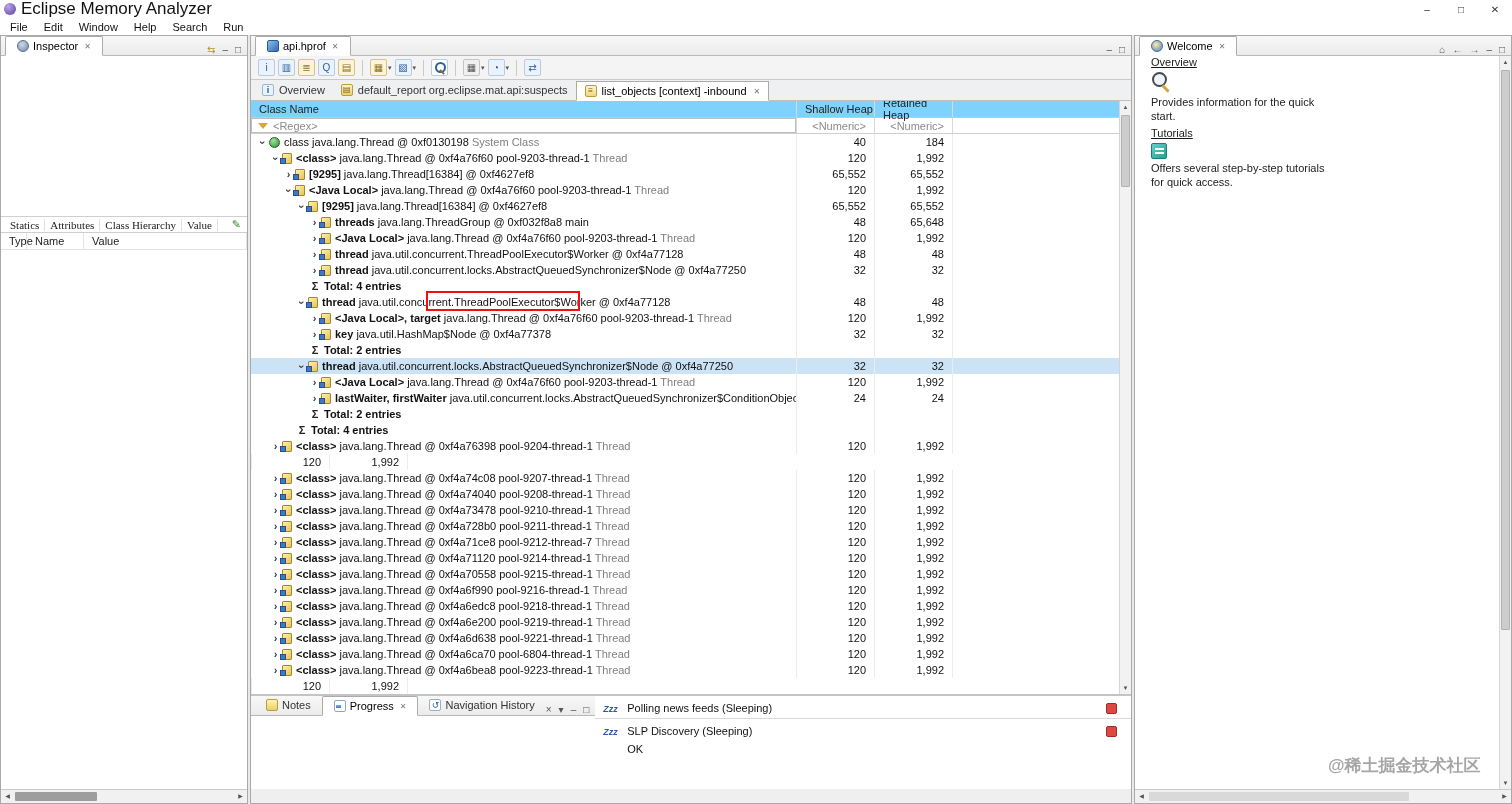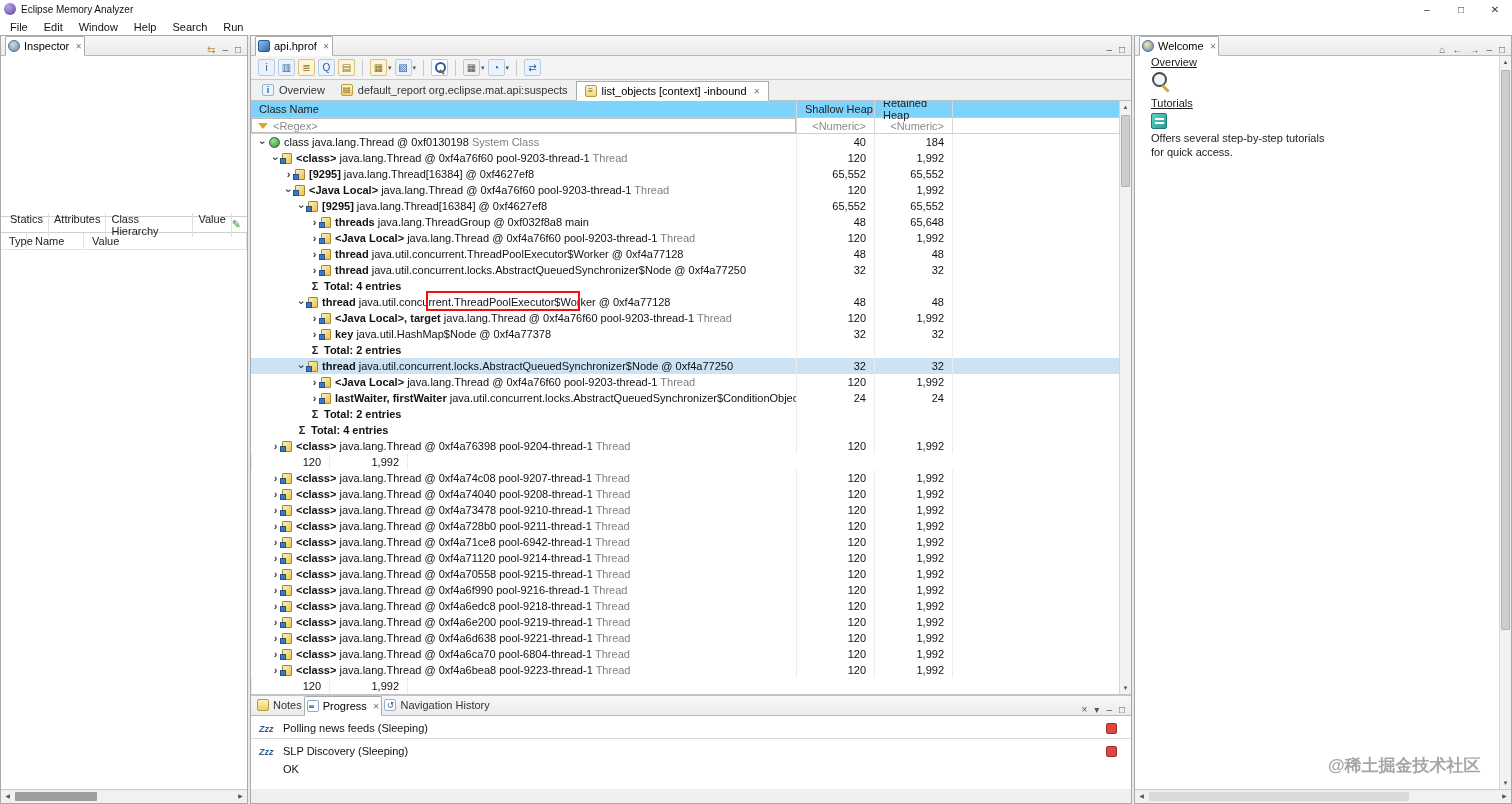--- a/index.html
+++ b/index.html
@@ -9,7 +9,7 @@
   
   .titlebar { height:18px; background:#fff; display:flex; align-items:center; padding-left:4px; }
   .app-icon { width:12px; height:12px; border-radius:50%; background:radial-gradient(circle at 35% 30%,#b9a6e8,#5b3f96); margin-right:5px; flex:none; }
-  .win-title { font-size:10px; color:#111; }
+  .win-title { font-size:17px; color:#111; }
   .win-controls { margin-left:auto; display:flex; }
   .win-btn { width:34px; text-align:center; font-size:10px; color:#333; cursor:default; }
   .menubar { height:17px; background:#fff; display:flex; align-items:center; padding-left:2px; }

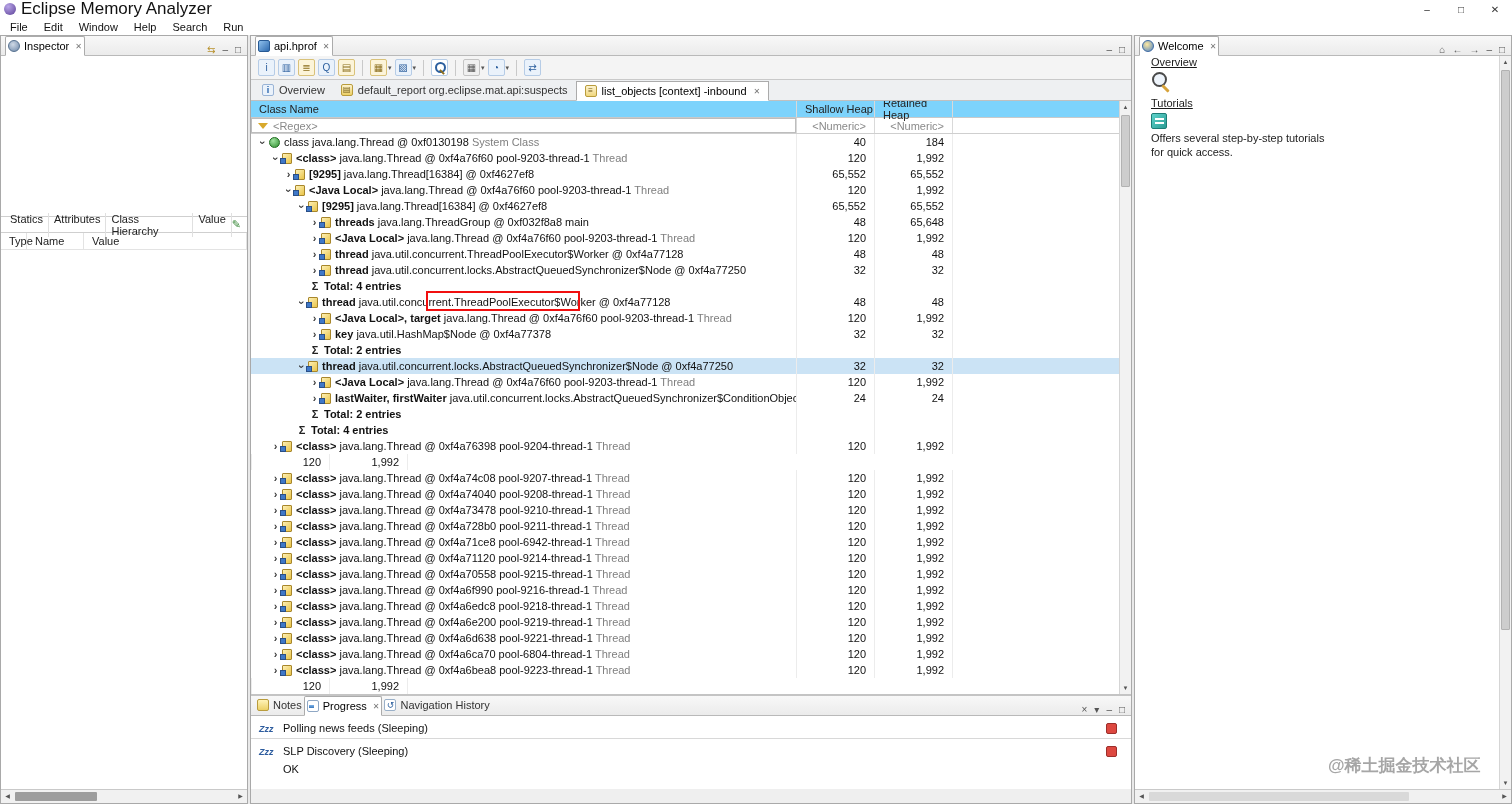--- a/index.html
+++ b/index.html
@@ -24,7 +24,7 @@
 
   
   .tabstrip { height:20px; flex:none; background:linear-gradient(#f8f8f8,#ebebeb); border-bottom:1px solid #b9b9b9; display:flex; align-items:flex-end; padding-left:4px; }
-  .vtab { height:20px; display:inline-flex; align-items:center; gap:4px; padding:0 2px; color:#333; white-space:nowrap; }
+  .vtab { height:20px; display:inline-flex; align-items:center; gap:4px; padding:0 11px; color:#333; white-space:nowrap; }
   .vtab.selected { background:#fff; border:1px solid #ababab; border-bottom:1px solid #fff; margin-bottom:-1px; border-radius:2px 2px 0 0; color:#000; }
   .tclose { font-size:8px; color:#777; margin-left:2px; }
   .strip-actions { margin-left:auto; display:flex; align-items:center; gap:7px; padding-right:6px; color:#555; font-size:10px; }

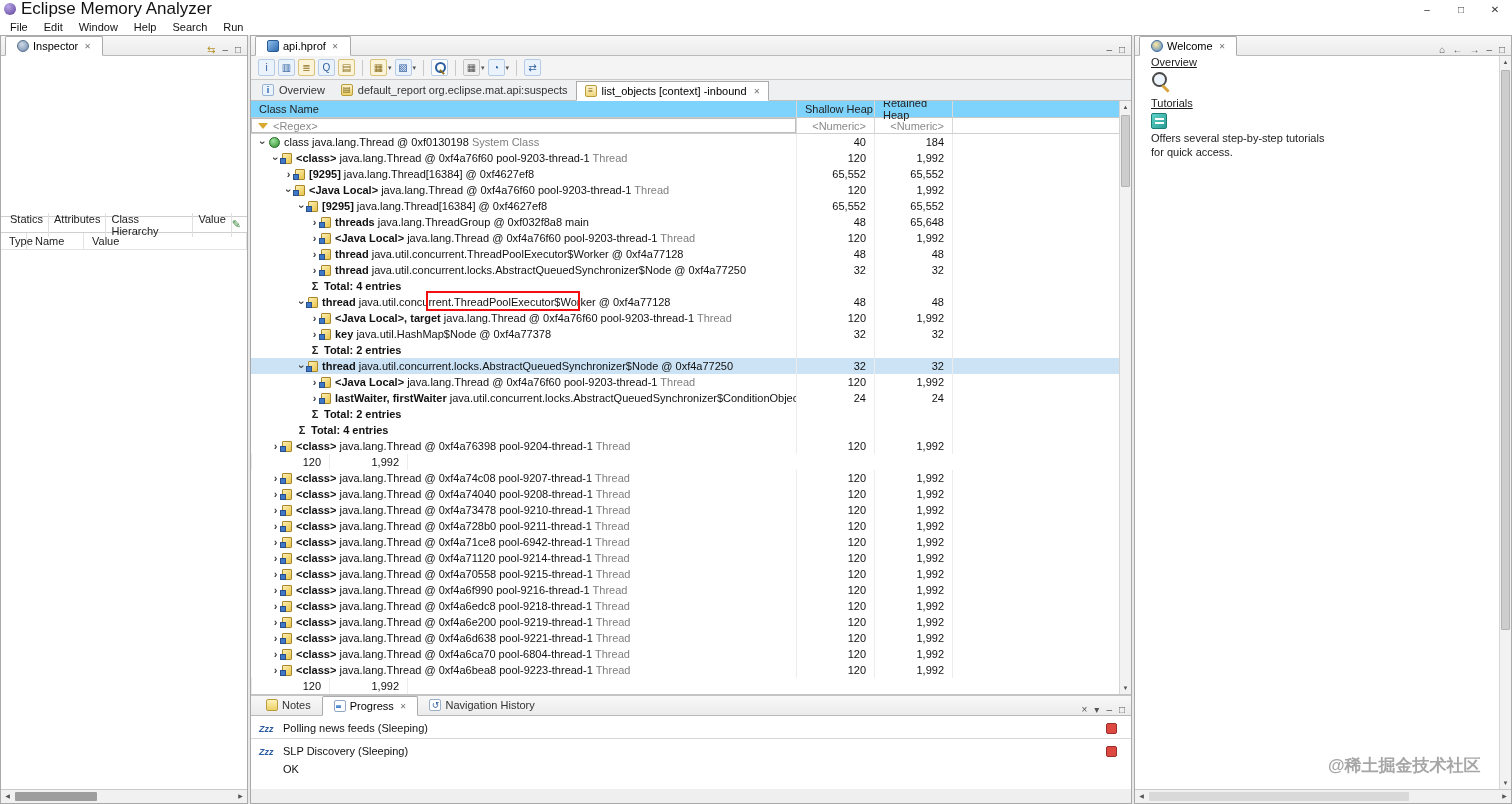--- a/index.html
+++ b/index.html
@@ -733,6 +733,7 @@
       <div class="welcome-body">
         <div><span class="w-head">Overview</span></div>
         <div class="magnifier"></div>
+        <div class="w-text">Provides information for the quick start.</div>
         <div><span class="w-head2">Tutorials</span></div>
         <div class="tut-icon"></div>
         <div class="w-text">Offers several step-by-step tutorials for quick access.</div>

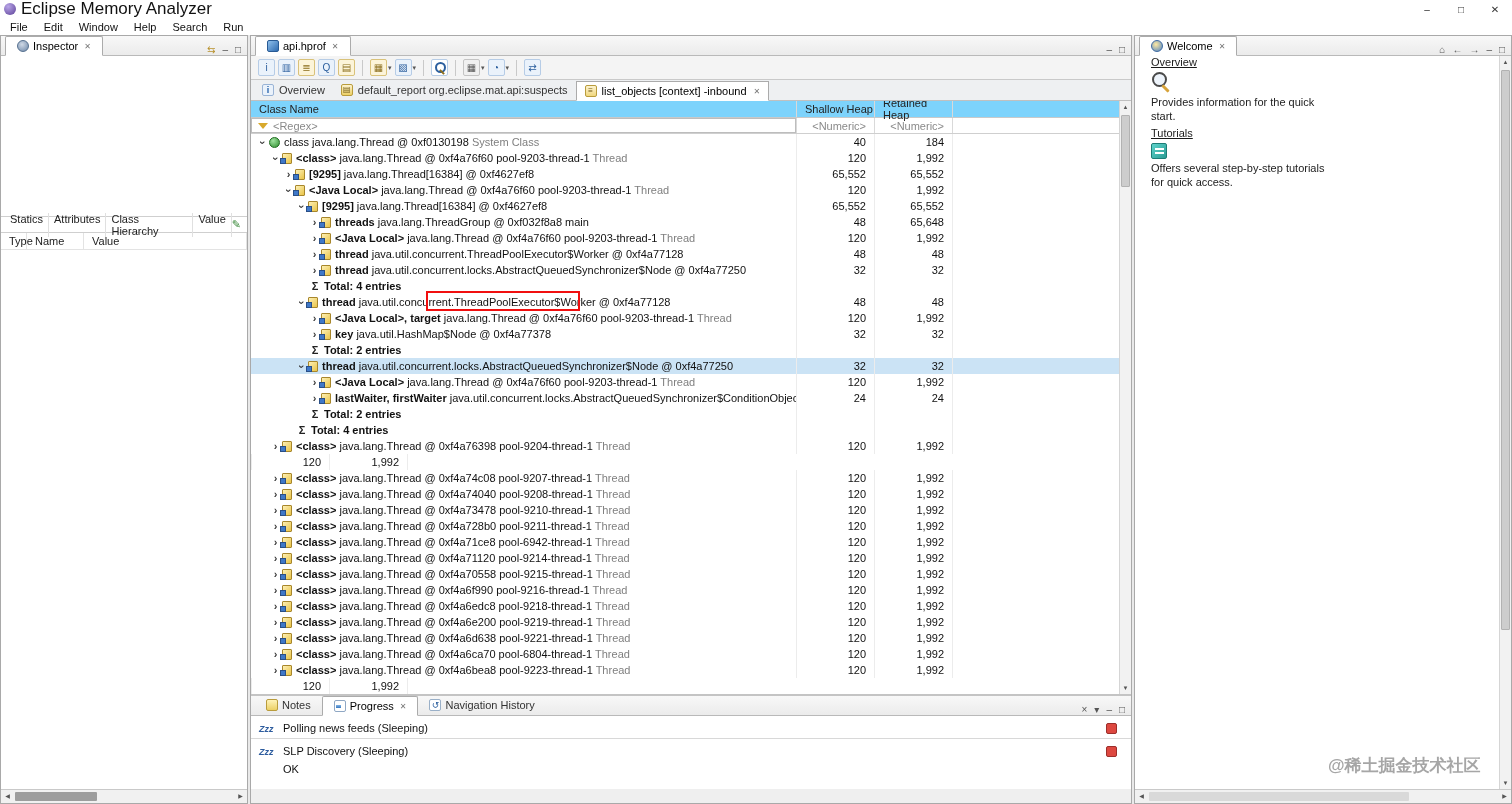--- a/index.html
+++ b/index.html
@@ -111,7 +111,7 @@
   
   .inspector-body { flex:1; display:flex; flex-direction:column; background:#fff; }
   .inspector-empty { height:160px; flex:none; }
-  .inspector-tabs-row { height:17px; flex:none; display:flex; align-items:center; border-top:1px solid #cfcfcf; border-bottom:1px solid #cfcfcf; padding-left:4px; }
+  .inspector-tabs-row { height:17px; flex:none; display:flex; align-items:center; border-top:1px solid #cfcfcf; border-bottom:1px solid #cfcfcf; padding-left:4px;font-family:Liberation Serif, serif; }
   .ins-tab { padding:0 5px; color:#222; border-right:1px solid #e0e0e0; }
   .pencil { margin-left:auto; padding-right:6px; color:#3c8a3c; font-size:11px; }
   .inspector-cols { height:17px; flex:none; display:flex; align-items:center; border-bottom:1px solid #e3e3e3; color:#222; }

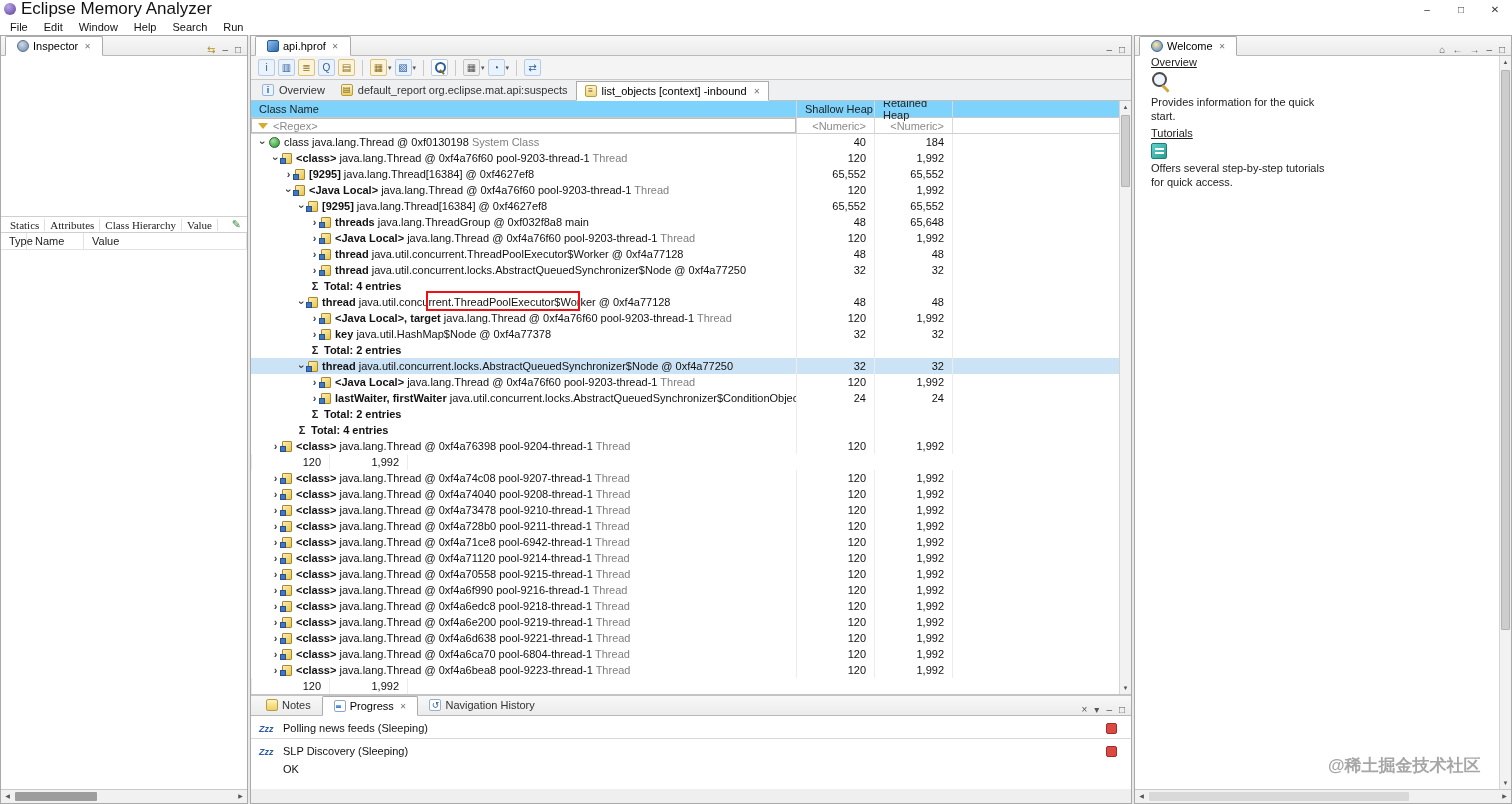--- a/index.html
+++ b/index.html
@@ -568,7 +568,7 @@
                   <span style="flex: 0 0 auto; width: 19px;"></span>
                   <span class="exp"></span>
                   <span class="ic ic-object"></span>
-                  <span class="lb"><b>&lt;class&gt;</b><span> java.lang.Thread @ 0xf4a71ce8  pool-6942-thread-1</span><span class="gray"> Thread</span></span>
+                  <span class="lb"><b>&lt;class&gt;</b><span> java.lang.Thread @ 0xf4a71ce8  pool-9212-thread-7</span><span class="gray"> Thread</span></span>
                 </span>
                 <span class="num">120</span>
                 <span class="num">1,992</span>

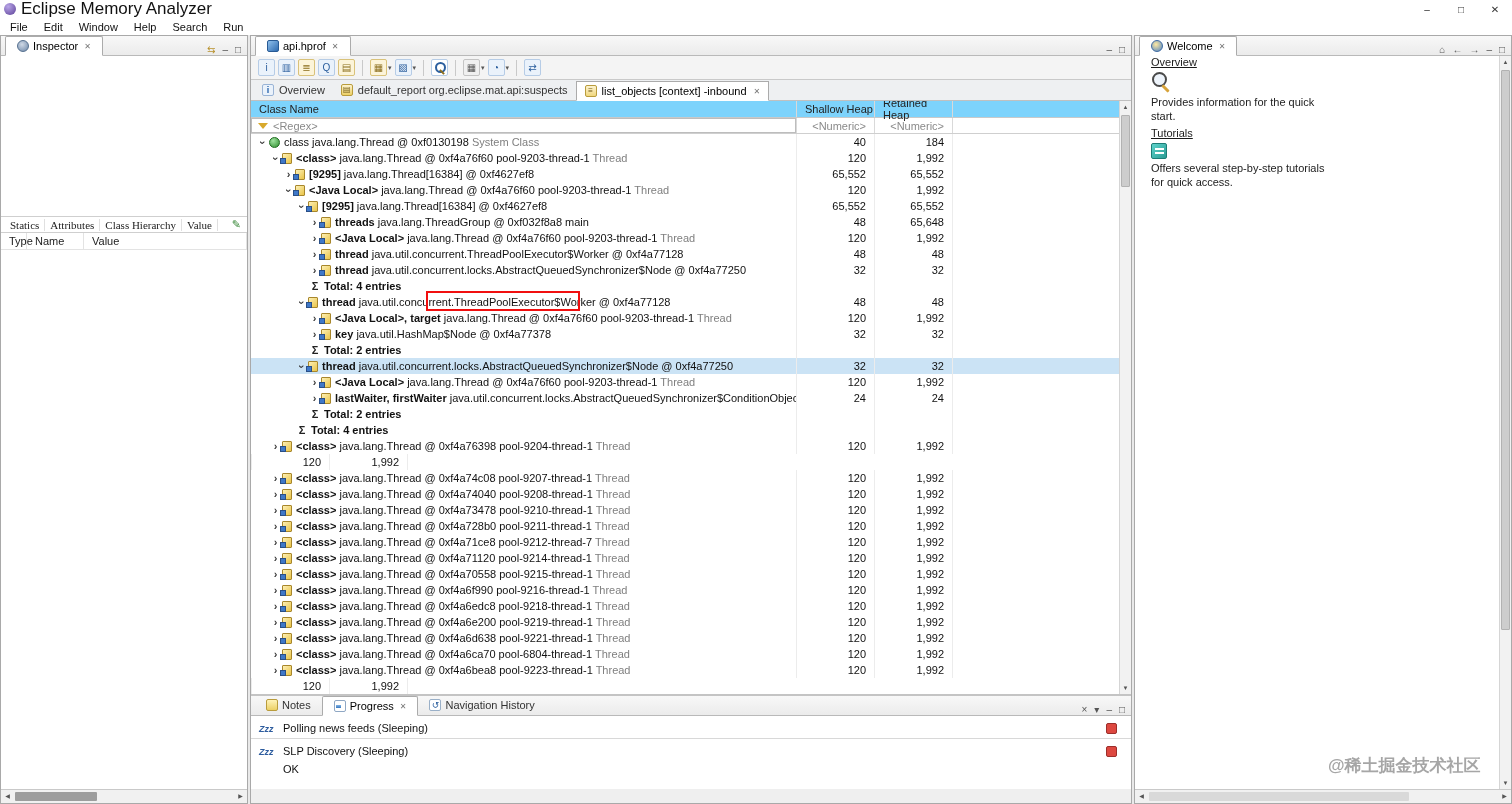--- a/index.html
+++ b/index.html
@@ -118,7 +118,7 @@
   .ins-col { padding-left:8px; align-self:stretch; display:flex; align-items:center; border-right:1px solid #e3e3e3; }
 
   
-  .bottom-panel { height:95px; flex:none; border-top:2px solid #c4c4c4; display:flex; flex-direction:column; background:#fff; }
+  .bottom-panel { height:95px; flex:none; border-top:2px solid #c4c4c4; display:flex; background:#fff; }
   .jobs { flex:1; background:#fff; }
   .job { position:relative; padding:6px 34px 4px 32px; }
   .job + .job { border-top:1px solid #d8d8d8; }

